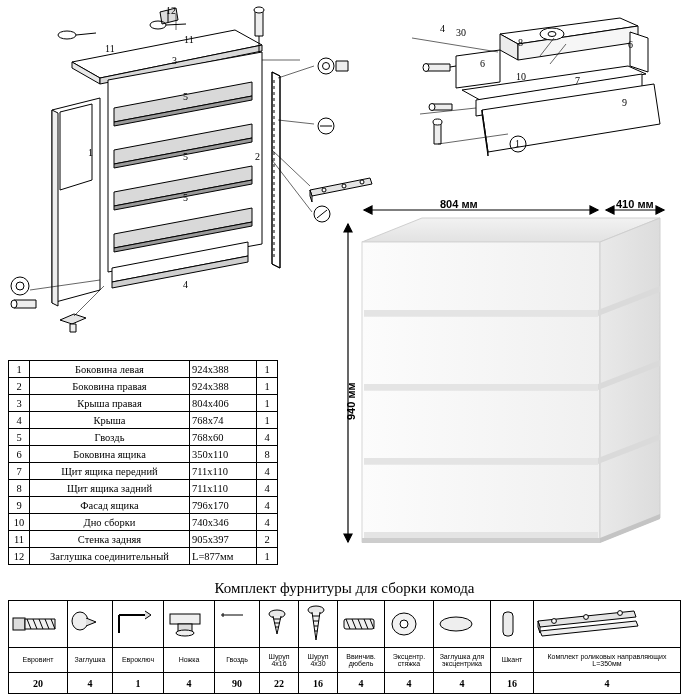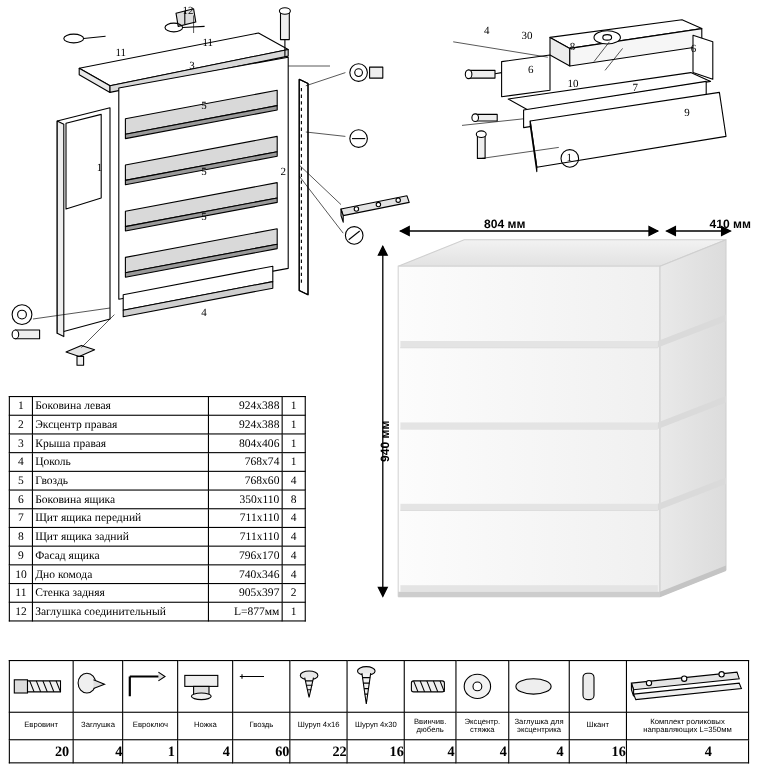--- a/index.html
+++ b/index.html
@@ -191,7 +191,7 @@
   </div>
 
   <div class="lbl" style="left:440px;top:24px;">4</div>
-  <div class="lbl" style="left:474px;top:28px;">30</div>
+  <div class="lbl" style="left:456px;top:28px;">30</div>
   <div class="lbl" style="left:518px;top:38px;">8</div>
   <div class="lbl" style="left:628px;top:40px;">6</div>
   <div class="lbl" style="left:480px;top:59px;">6</div>

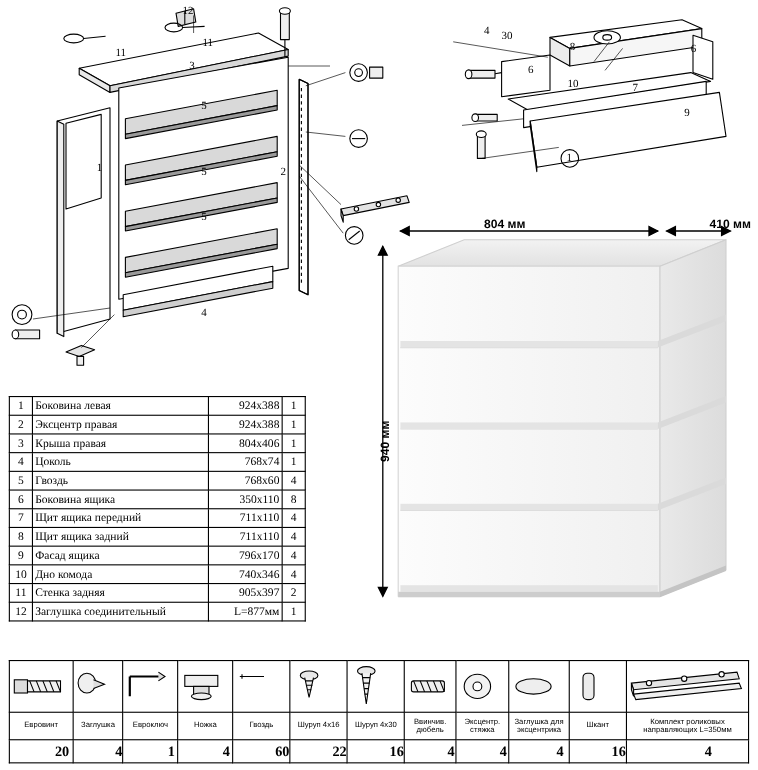--- a/index.html
+++ b/index.html
@@ -265,7 +265,7 @@
     </svg>
   </div>
   <div class="dimtxt" style="left:440px;top:198px;">804 мм</div>
-  <div class="dimtxt" style="left:645px;top:198px;">410 мм</div>
+  <div class="dimtxt" style="left:616px;top:198px;">410 мм</div>
   <div class="dimtxt vert" style="left:345px;top:420px;">940 мм</div>
 
   <table class="parts">

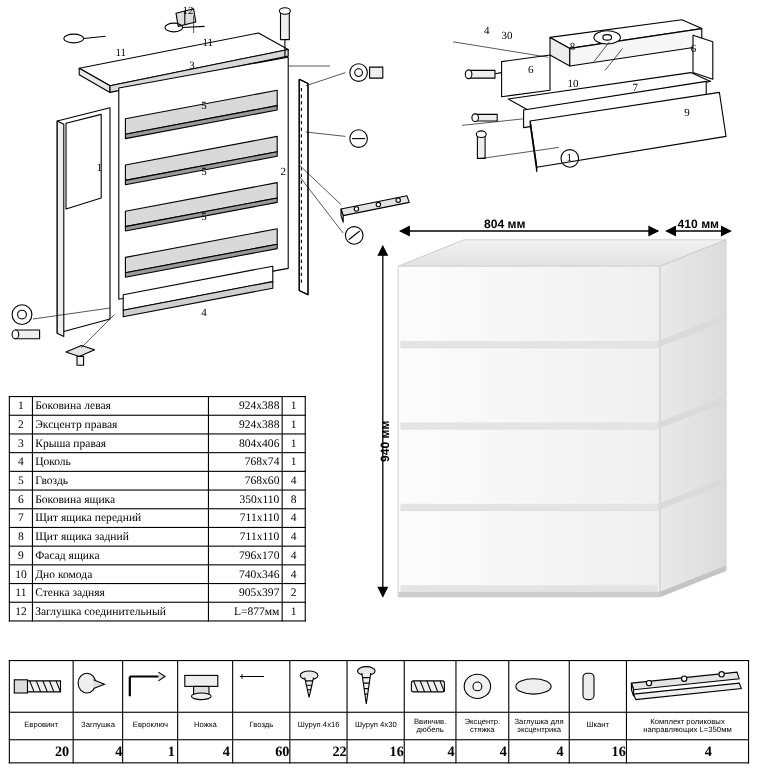--- a/index.html
+++ b/index.html
@@ -15,7 +15,7 @@
   .parts{position:absolute;left:8px;top:360px;width:270px;border-collapse:collapse;font-size:10.5px;}
   .parts td{border:1px solid #000;padding:1px 2px;height:14px;}
   .parts td.num{width:16px;text-align:center;}
-  .parts td.nm{}
+  .parts td.nm{text-align:center;}
   .parts td.dim{width:62px;text-align:right;}
   .parts td.qty{width:16px;text-align:center;}
 

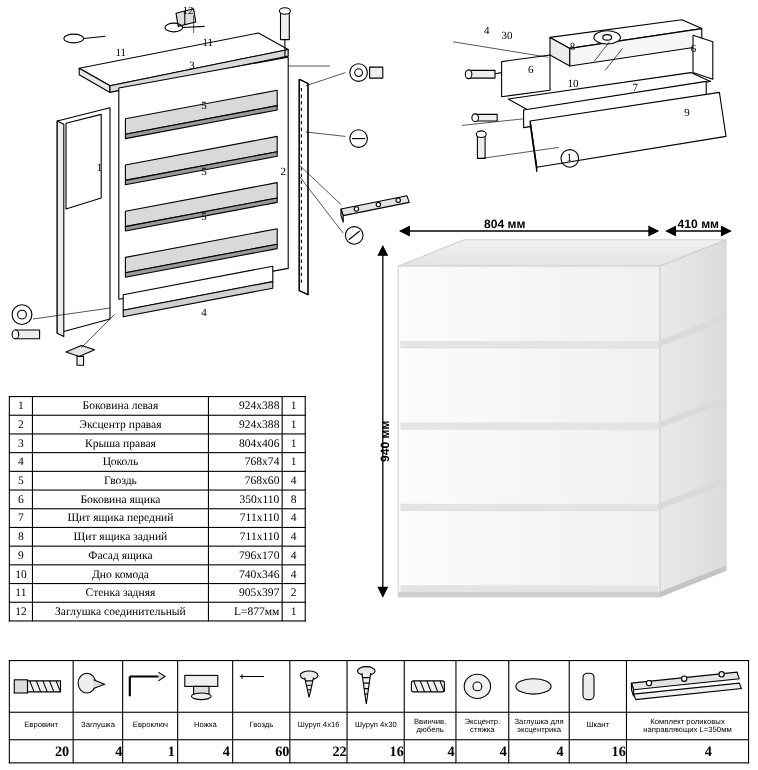--- a/index.html
+++ b/index.html
@@ -16,7 +16,7 @@
   .parts td{border:1px solid #000;padding:1px 2px;height:14px;}
   .parts td.num{width:16px;text-align:center;}
   .parts td.nm{text-align:center;}
-  .parts td.dim{width:62px;text-align:right;}
+  .parts td.dim{width:62px;text-align:left;}
   .parts td.qty{width:16px;text-align:center;}
 
   

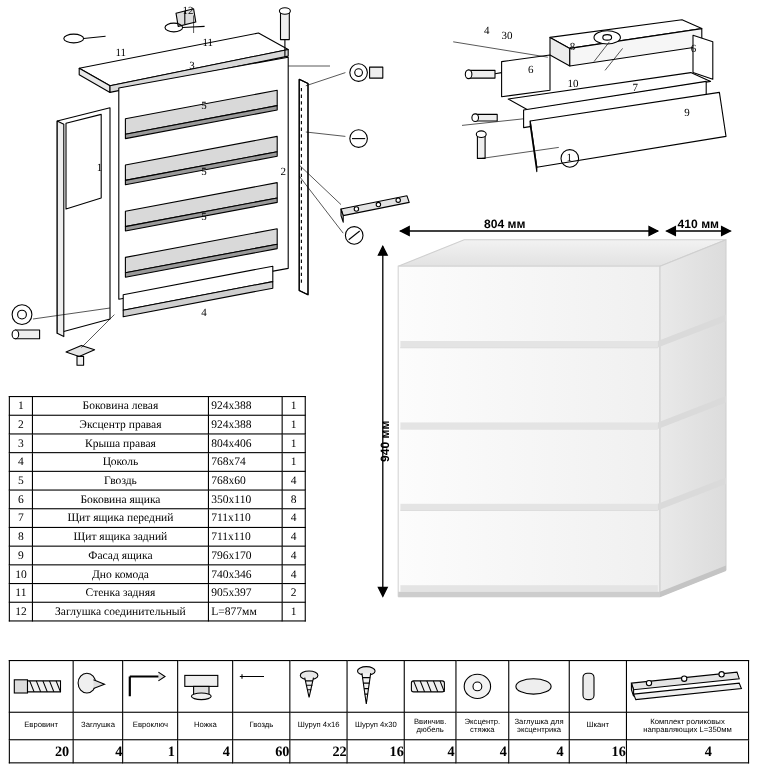--- a/index.html
+++ b/index.html
@@ -278,7 +278,7 @@
       </tr>
       <tr>
         <td class="num">2</td>
-        <td class="nm">Эксцентр правая</td>
+        <td class="nm">Боковина правая</td>
         <td class="dim">924х388</td>
         <td class="qty">1</td>
       </tr>

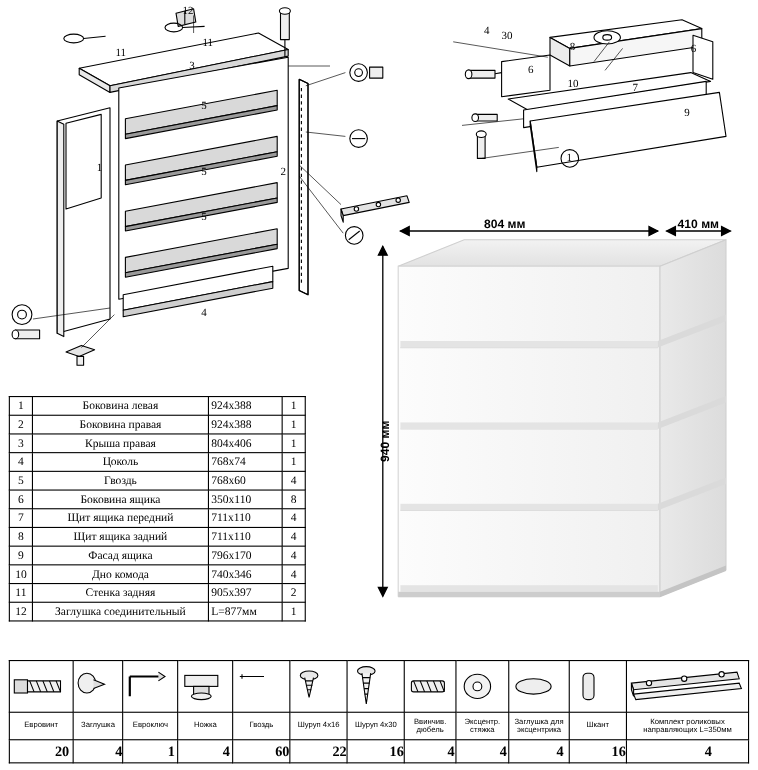--- a/index.html
+++ b/index.html
@@ -290,7 +290,7 @@
       </tr>
       <tr>
         <td class="num">4</td>
-        <td class="nm">Цоколь</td>
+        <td class="nm">Крыша</td>
         <td class="dim">768х74</td>
         <td class="qty">1</td>
       </tr>

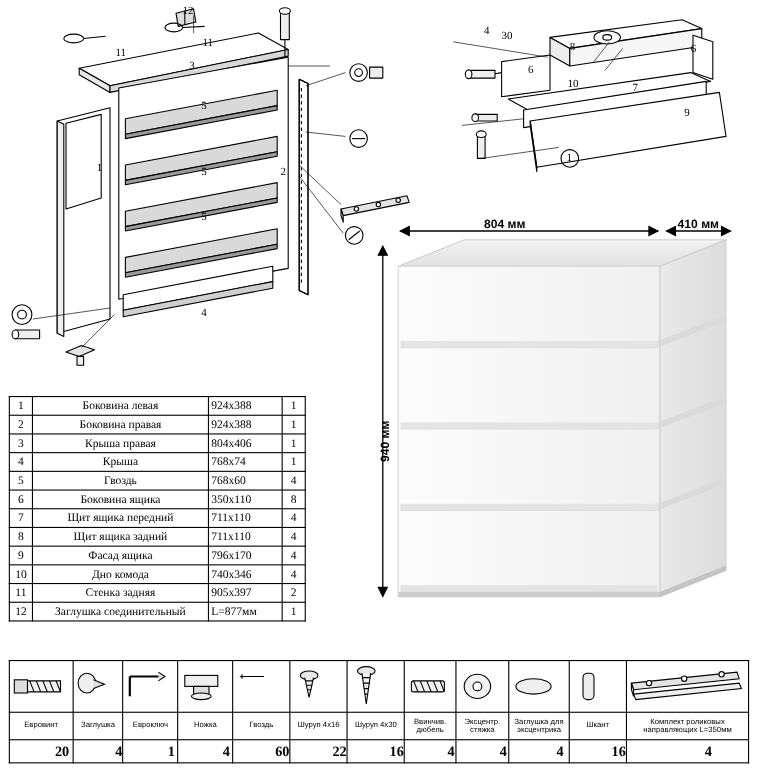--- a/index.html
+++ b/index.html
@@ -326,7 +326,7 @@
       </tr>
       <tr>
         <td class="num">10</td>
-        <td class="nm">Дно комода</td>
+        <td class="nm">Дно сборки</td>
         <td class="dim">740х346</td>
         <td class="qty">4</td>
       </tr>

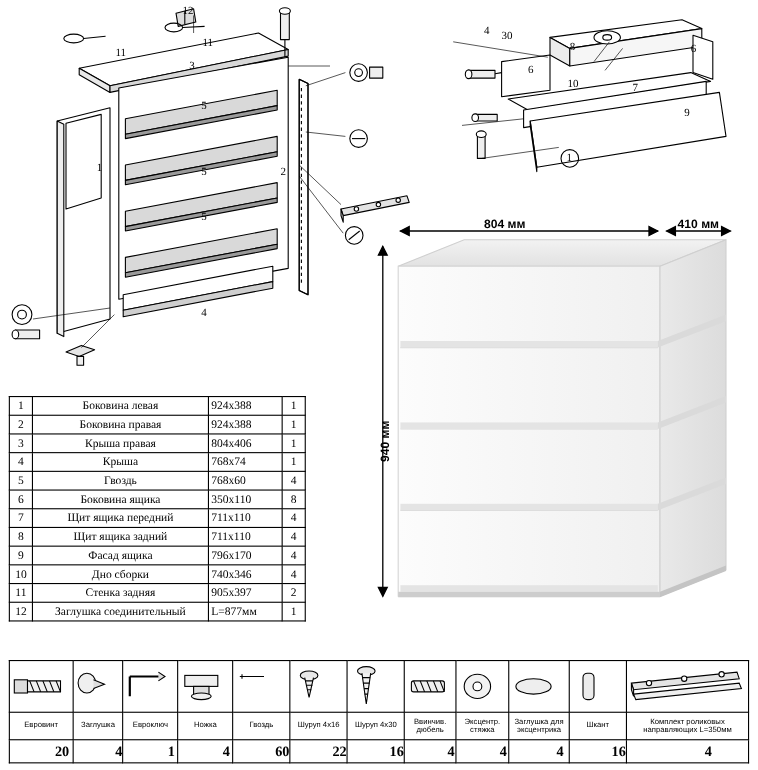--- a/index.html
+++ b/index.html
@@ -345,6 +345,7 @@
     </tbody>
   </table>
 
+  <div class="hwtitle">Комплект фурнитуры для сборки комода</div>
 
   <table class="hw">
     <tbody>

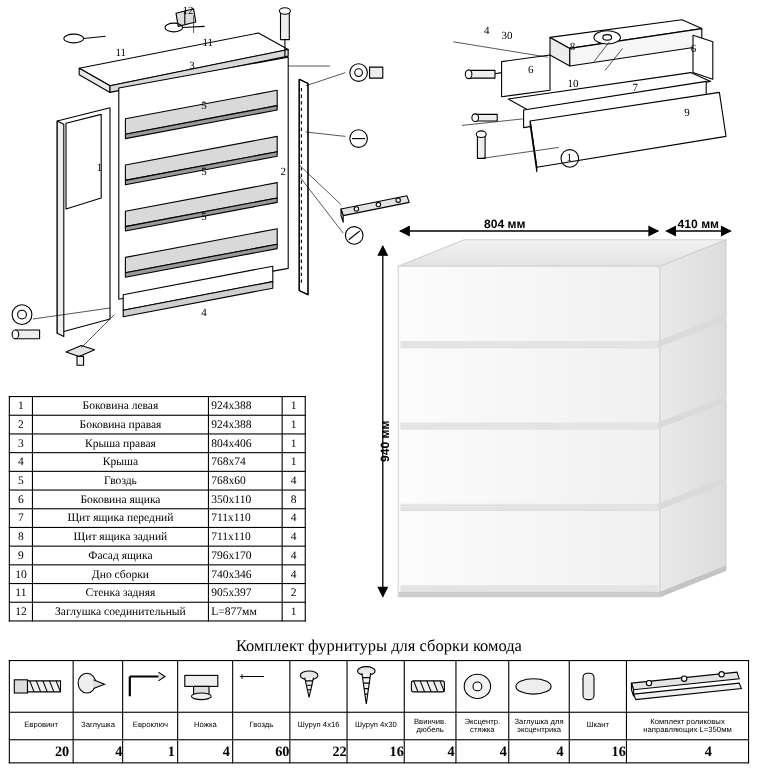--- a/index.html
+++ b/index.html
@@ -29,7 +29,7 @@
   .hw td{border:1px solid #000;text-align:center;vertical-align:middle;padding:0;}
   .hw tr.icons td{height:46px;}
   .hw tr.names td{height:22px;font-size:7px;line-height:1.05;padding:1px;}
-  .hw tr.counts td{height:20px;font-size:13px;font-weight:bold;font-family:"Liberation Serif",serif;padding-left:38px;}
+  .hw tr.counts td{height:20px;font-size:10px;font-weight:bold;font-family:"Liberation Serif",serif;}
 </style>
 </head>
 <body>

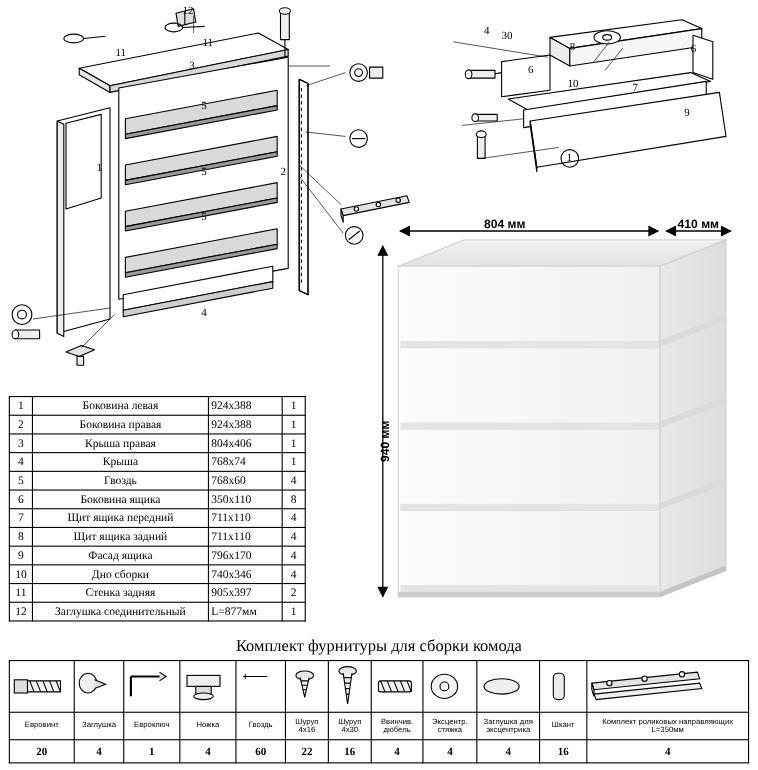--- a/index.html
+++ b/index.html
@@ -496,7 +496,7 @@
       <td>4</td>
       <td>1</td>
       <td>4</td>
-      <td>60</td>
+      <td>90</td>
       <td>22</td>
       <td>16</td>
       <td>4</td>

